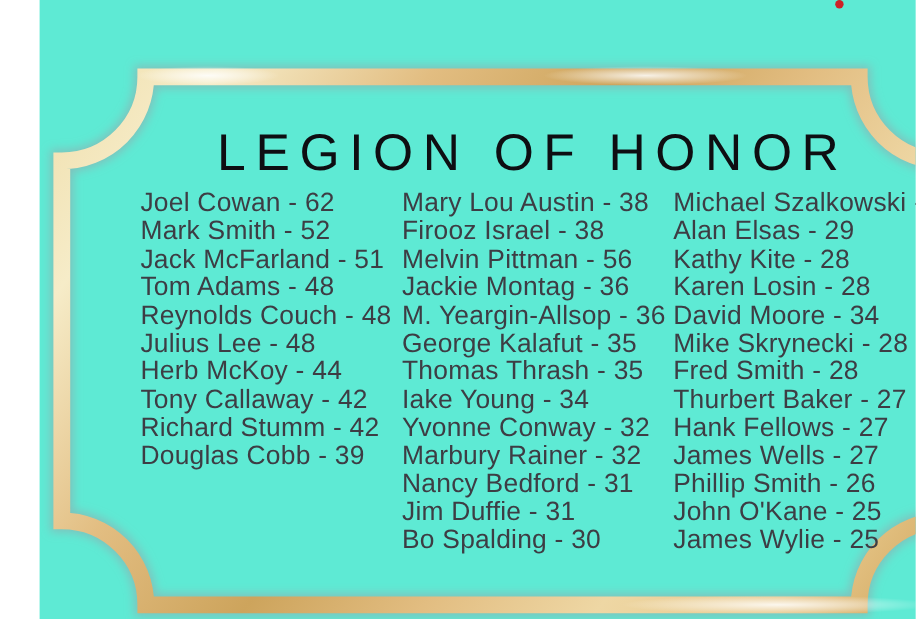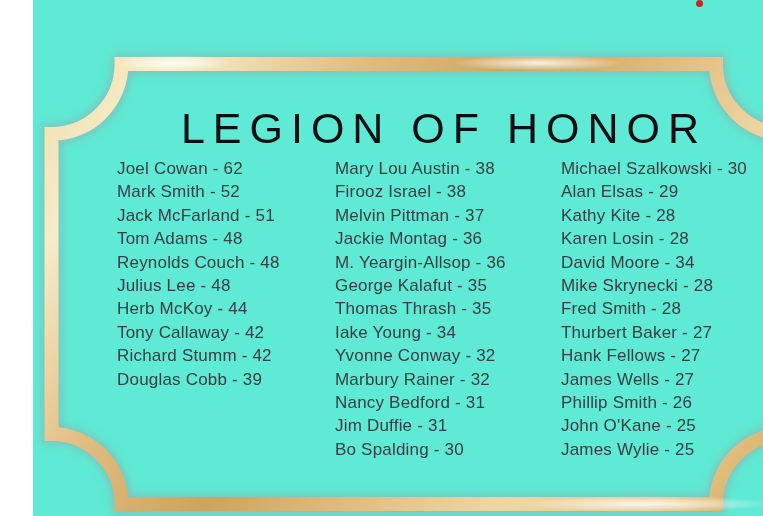--- a/index.html
+++ b/index.html
@@ -57,7 +57,7 @@
   .col-2 { left: 302px; }
   .col-3 { left: 528px; }
   .entry {
-    font-size: 17px;
+    font-size: 22px;
     line-height: 23.4px;
     color: #3d3d44;
     letter-spacing: 0.2px;

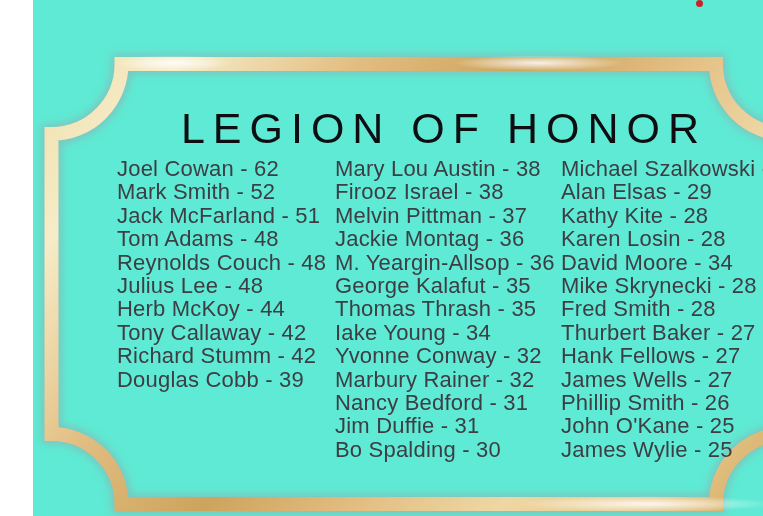--- a/index.html
+++ b/index.html
@@ -118,7 +118,7 @@
   <div class="col col-2">
       <div class="entry">Mary Lou Austin - 38</div>
       <div class="entry">Firooz Israel - 38</div>
-      <div class="entry">Melvin Pittman - 37</div>
+      <div class="entry">Melvin Pittman - 56</div>
       <div class="entry">Jackie Montag - 36</div>
       <div class="entry">M. Yeargin-Allsop - 36</div>
       <div class="entry">George Kalafut - 35</div>

